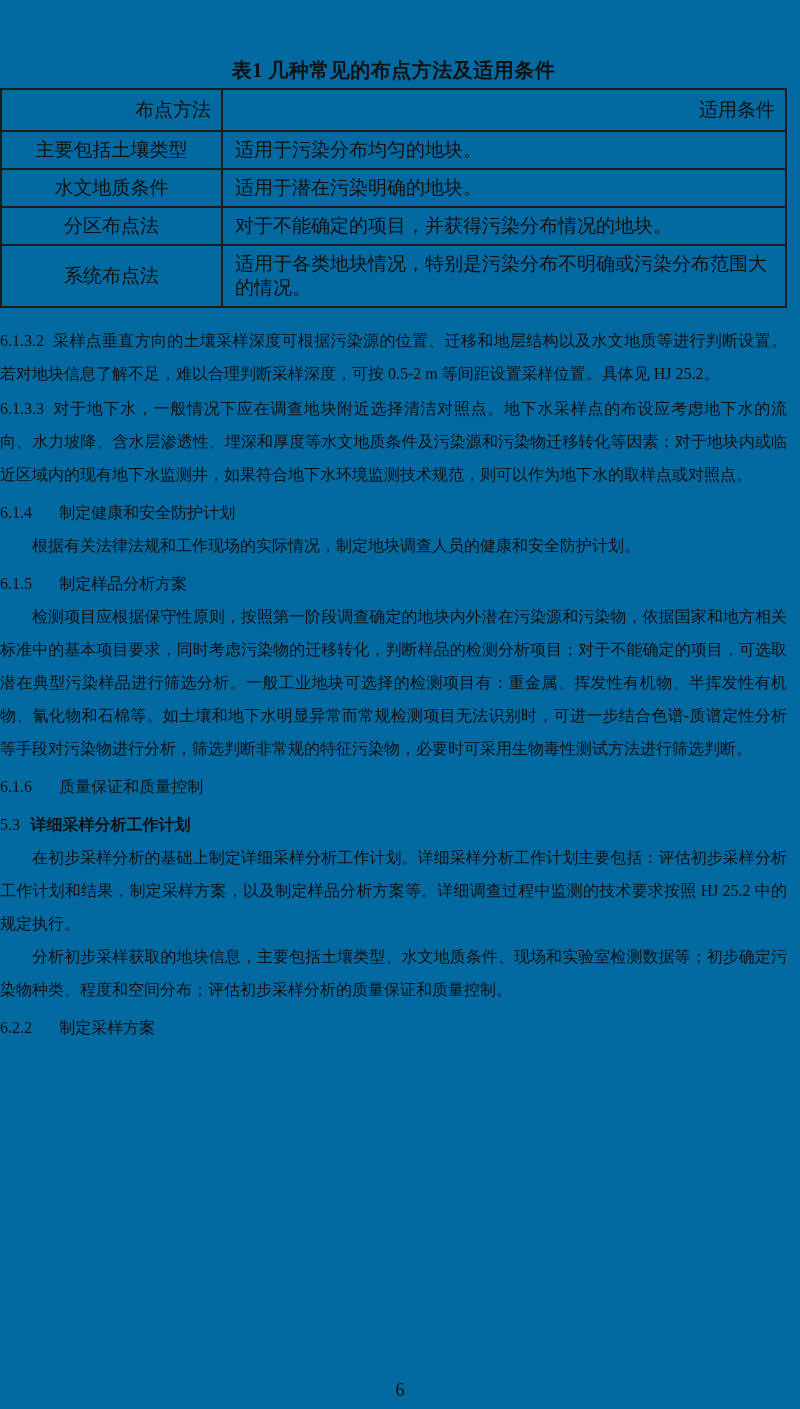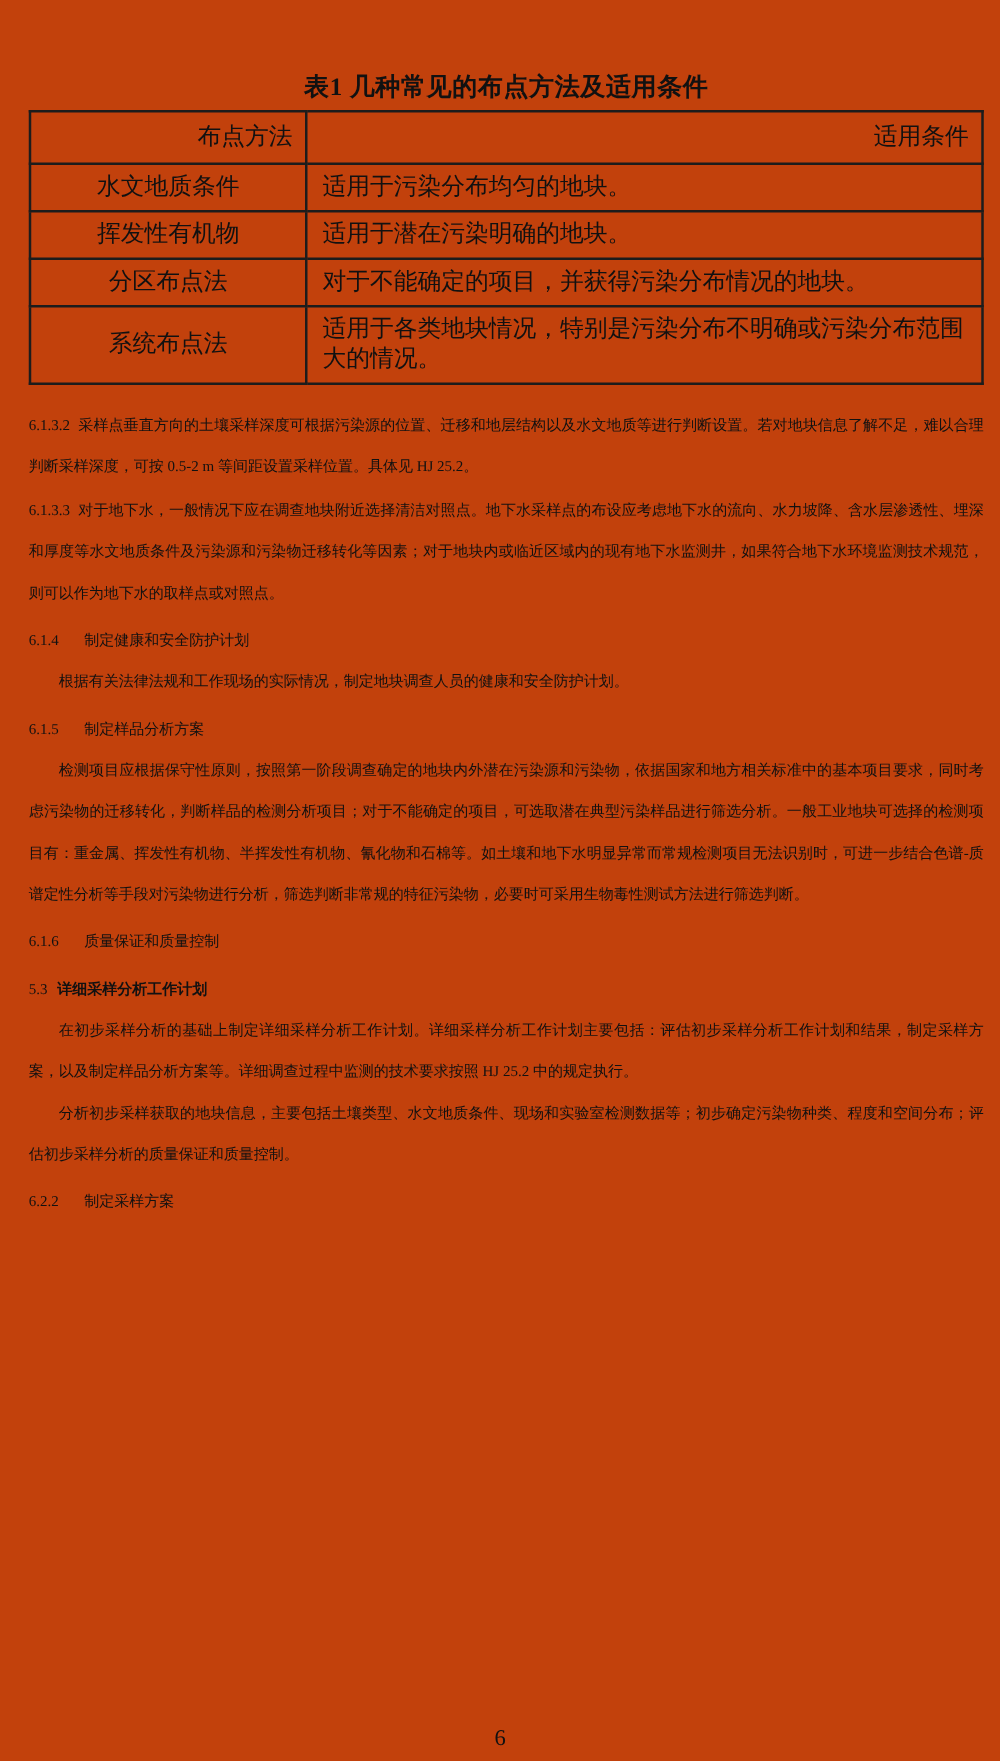--- a/index.html
+++ b/index.html
@@ -9,10 +9,10 @@
     width: 800px;
     height: 1409px;
     margin: 0 auto;
-    background: #c2410c;
+    background: #0369a1;
     color: #111111;
     font-family: "Liberation Serif", "DejaVu Serif", serif;
-    padding: 57px 13px 0 23px;
+    padding: 57px 13px 0 0;
     overflow: hidden;
   }
   .table-title {

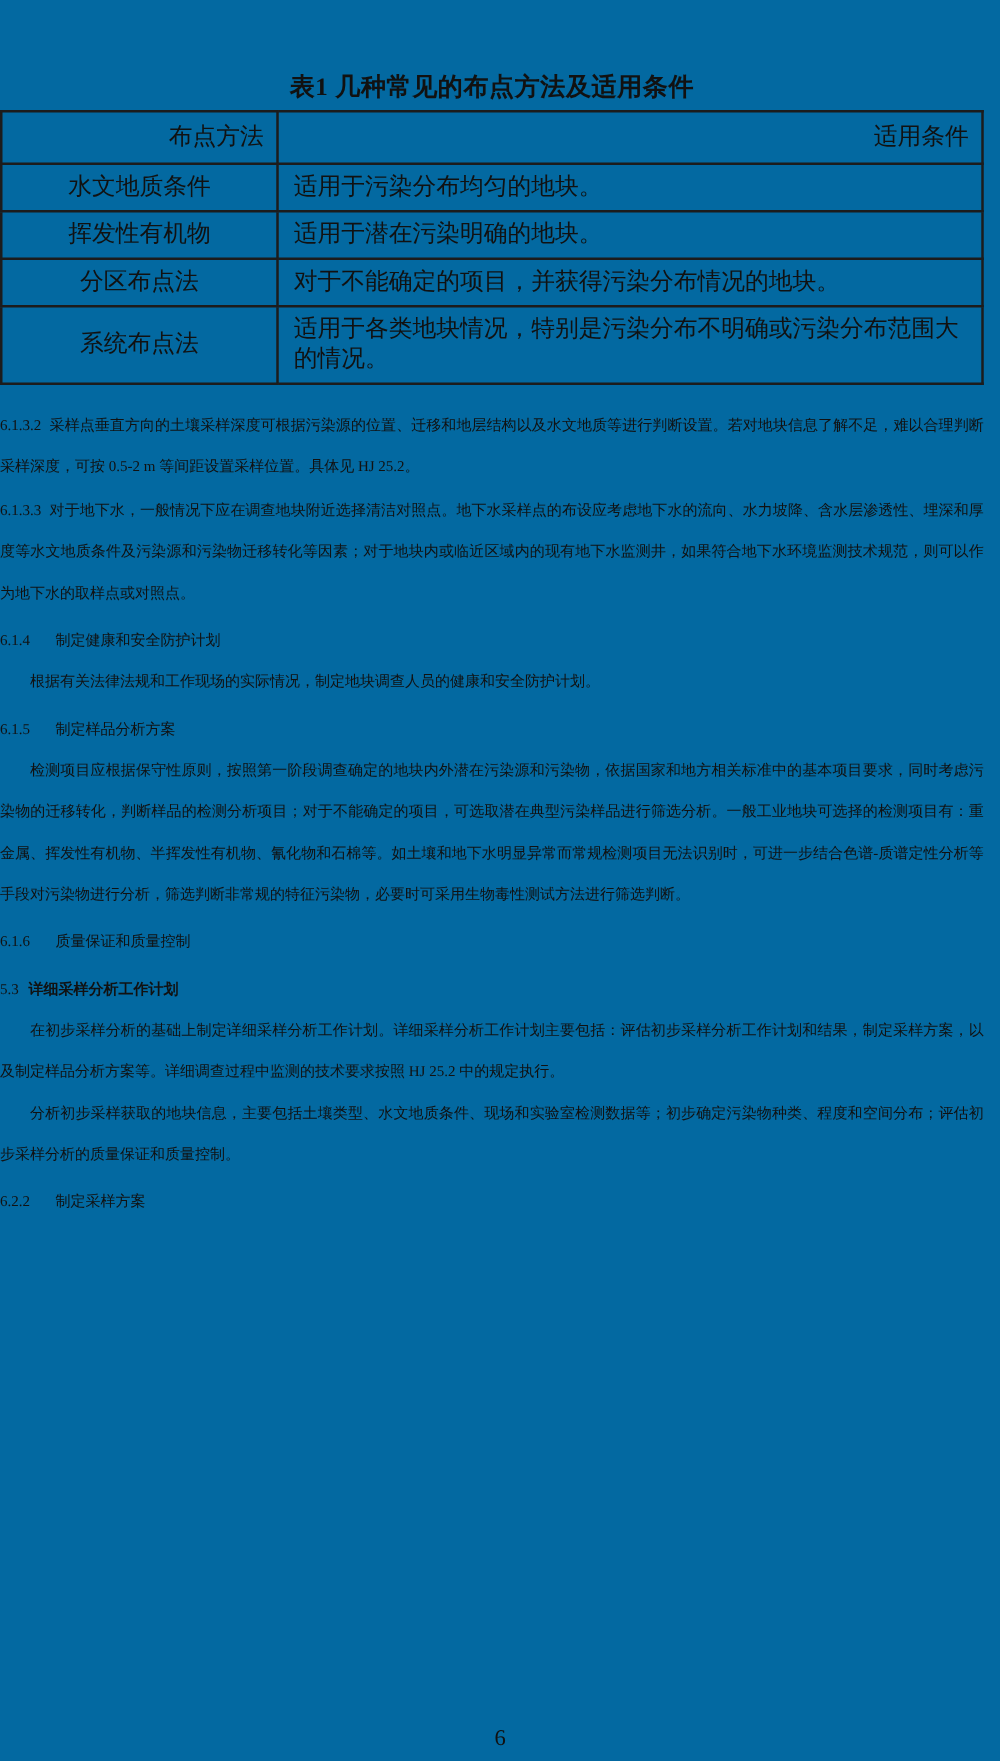--- a/index.html
+++ b/index.html
@@ -83,7 +83,7 @@
     </thead>
     <tbody>
       <tr>
-        <td class="col-method">水文地质条件</td>
+        <td class="col-method">主要包括土壤类型</td>
         <td class="col-cond">适用于污染分布均匀的地块。</td>
       </tr>
       <tr>

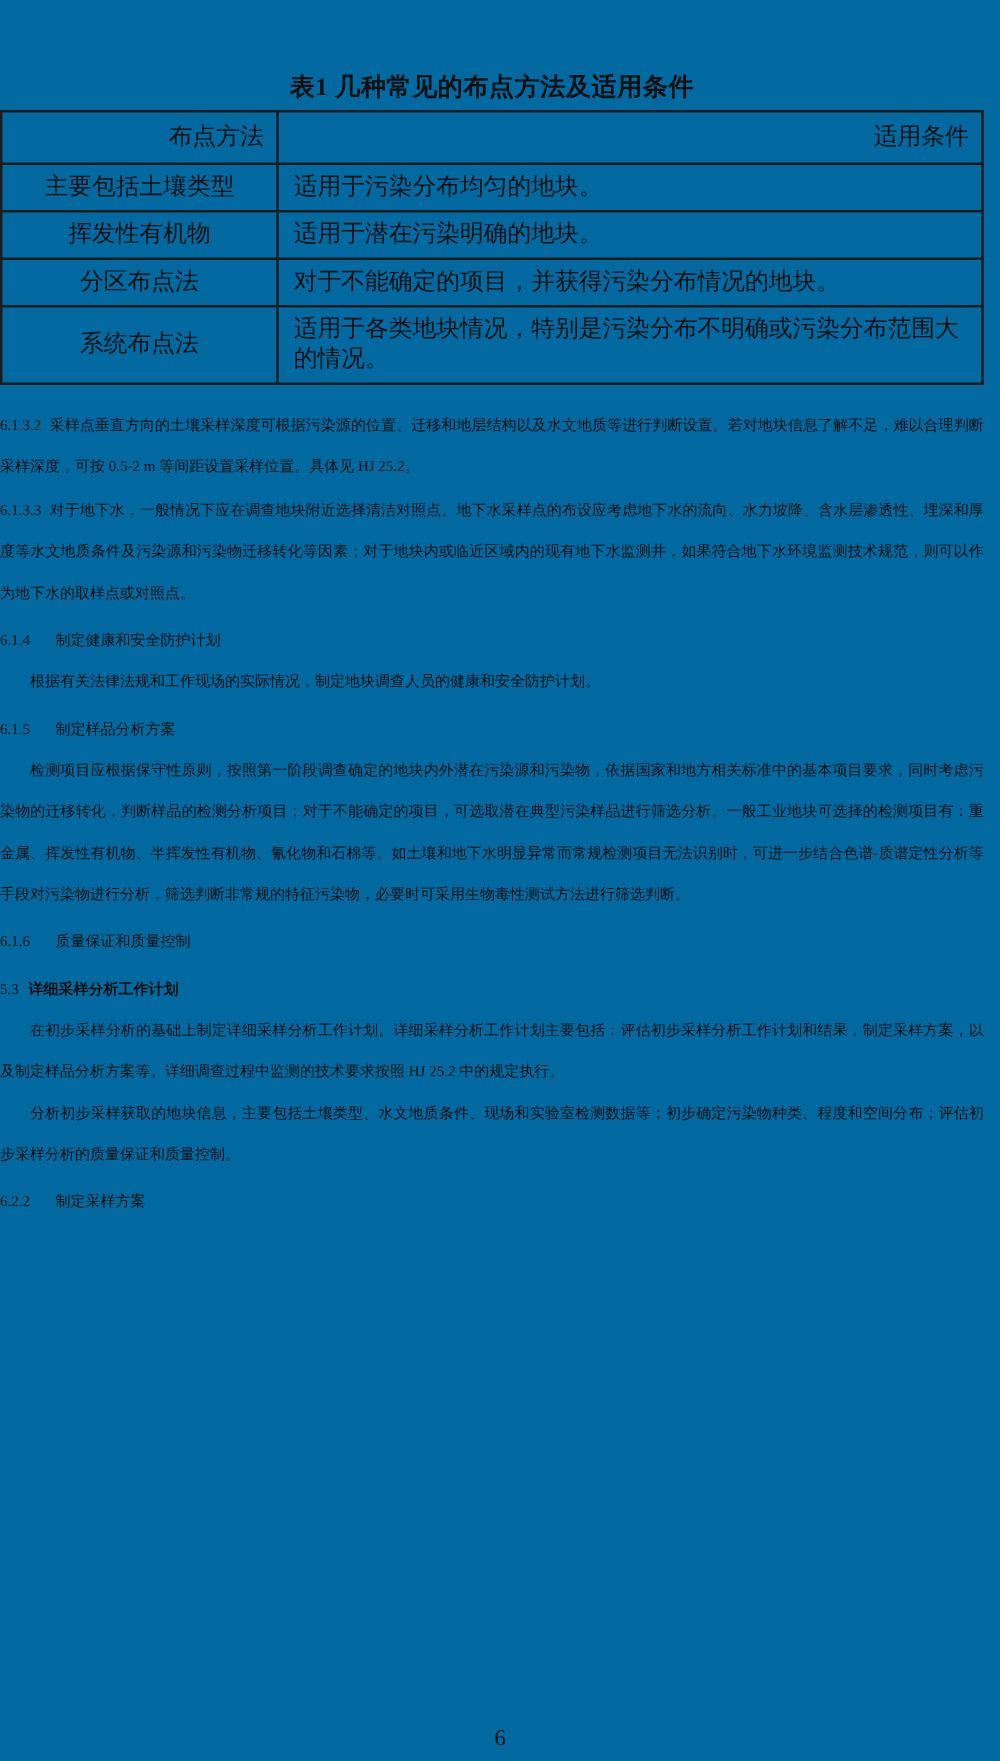--- a/index.html
+++ b/index.html
@@ -87,7 +87,7 @@
         <td class="col-cond">适用于污染分布均匀的地块。</td>
       </tr>
       <tr>
-        <td class="col-method">挥发性有机物</td>
+        <td class="col-method">水文地质条件</td>
         <td class="col-cond">适用于潜在污染明确的地块。</td>
       </tr>
       <tr>

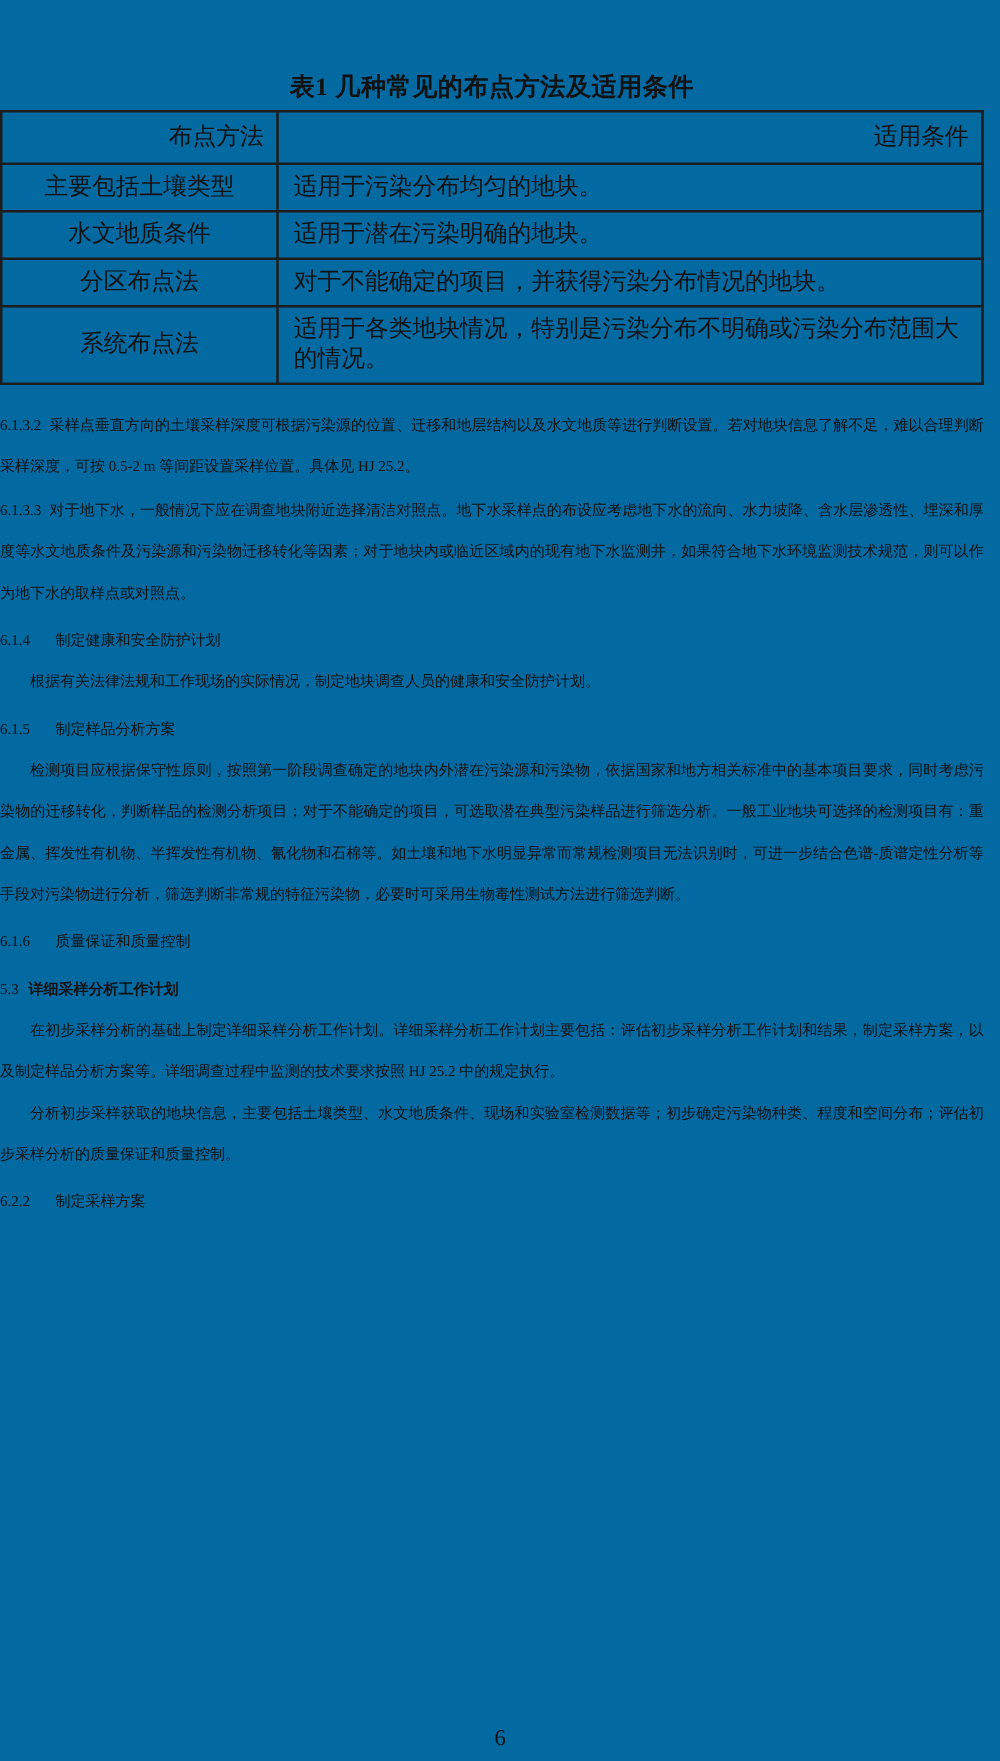--- a/index.html
+++ b/index.html
@@ -42,7 +42,7 @@
   table.method-table td.col-method { text-align: center; padding: 6px 10px; }
   table.method-table td.col-cond { text-align: left; padding: 6px 12px; }
   .clause, .para, .heading {
-    font-size: 12px;
+    font-size: 16px;
     line-height: 33px;
     text-align: justify;
   }

